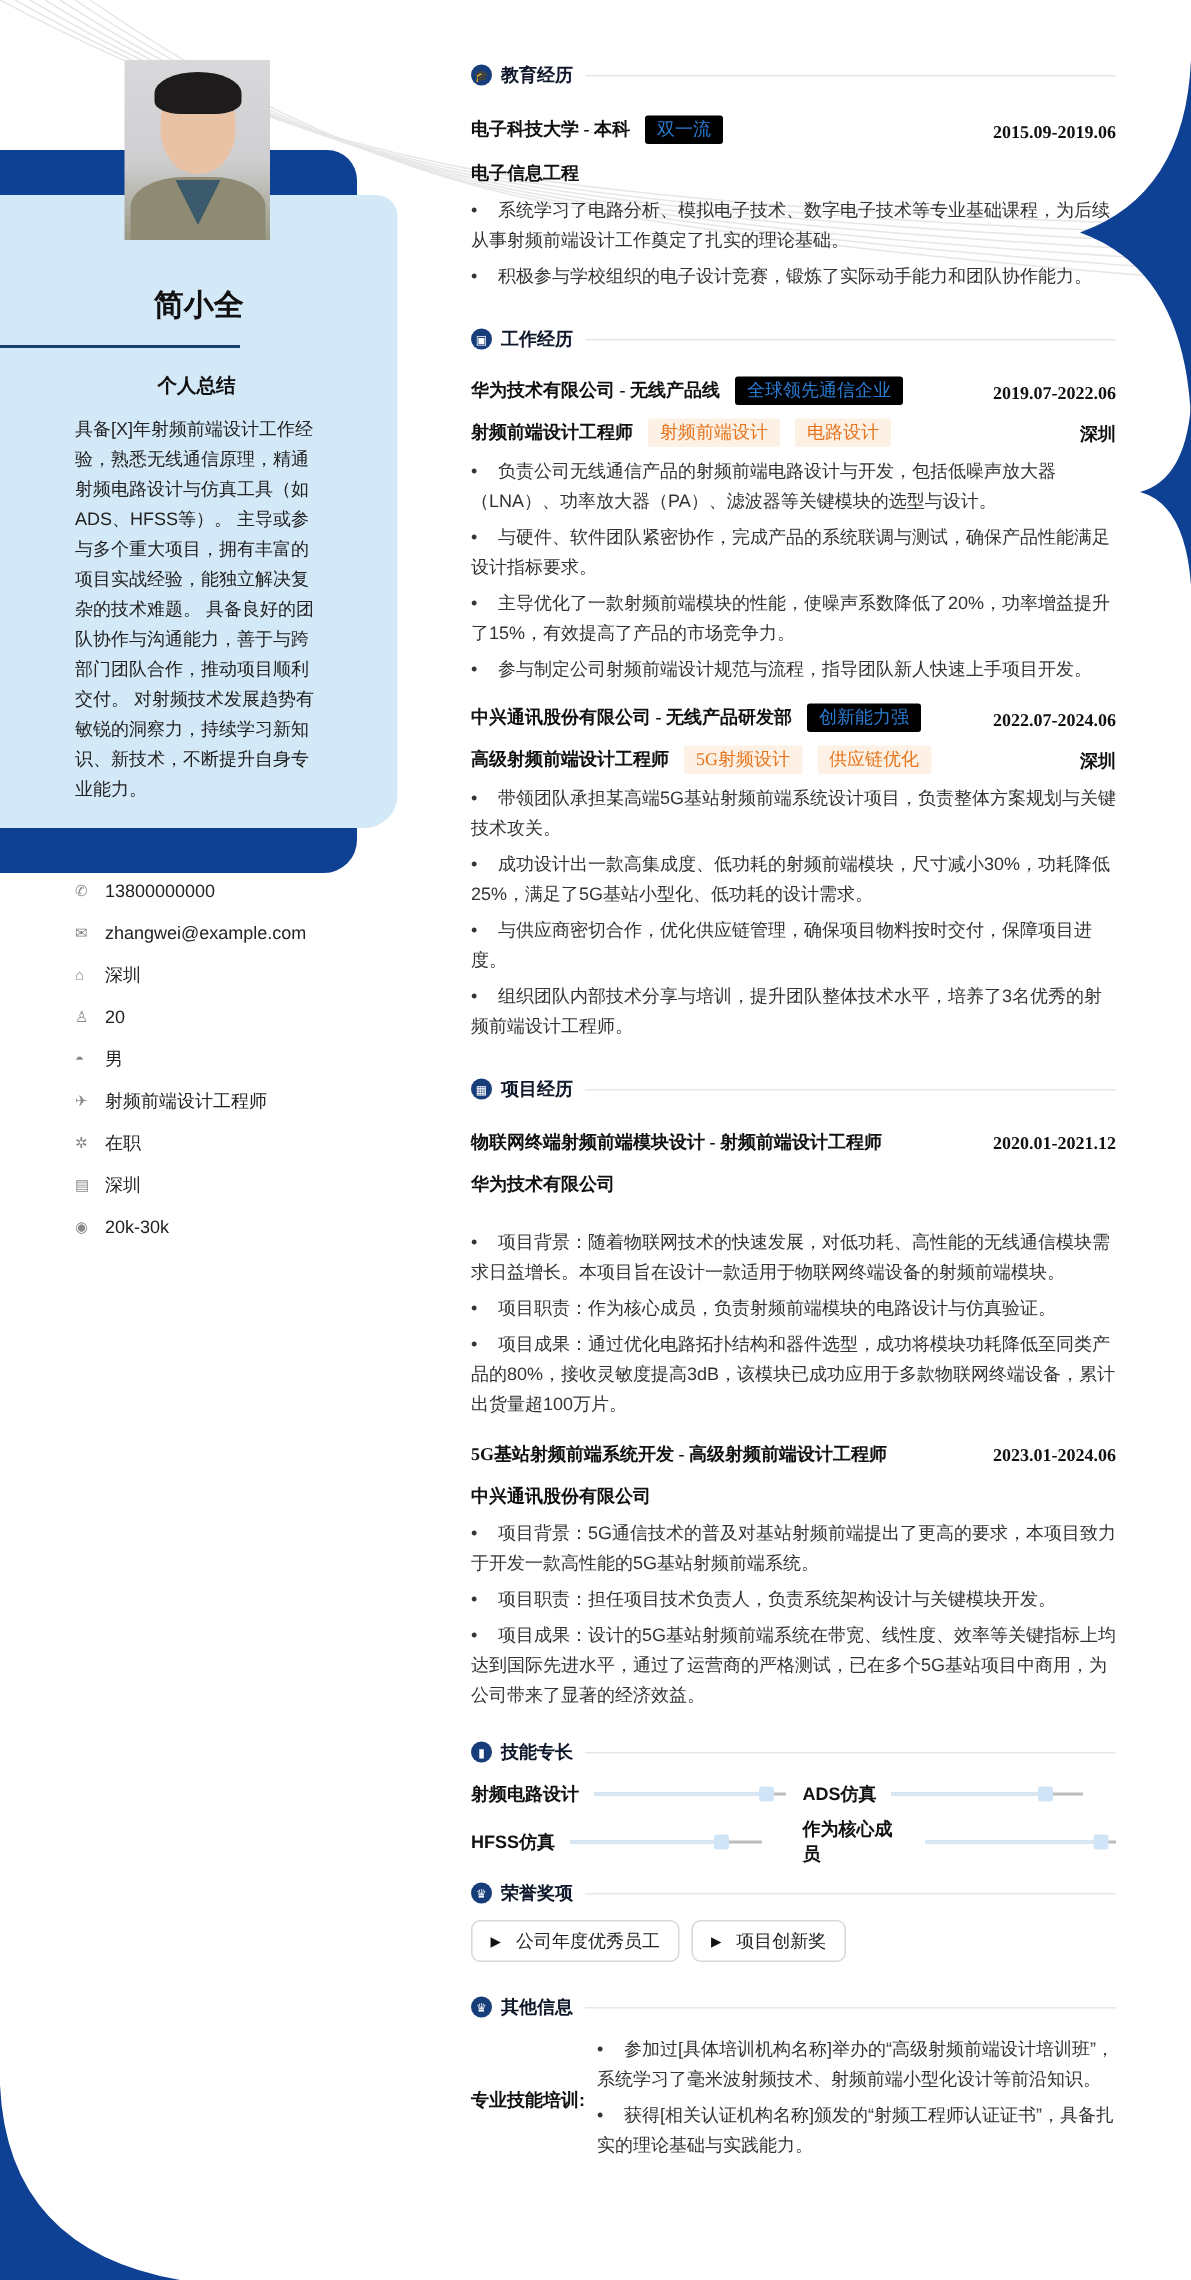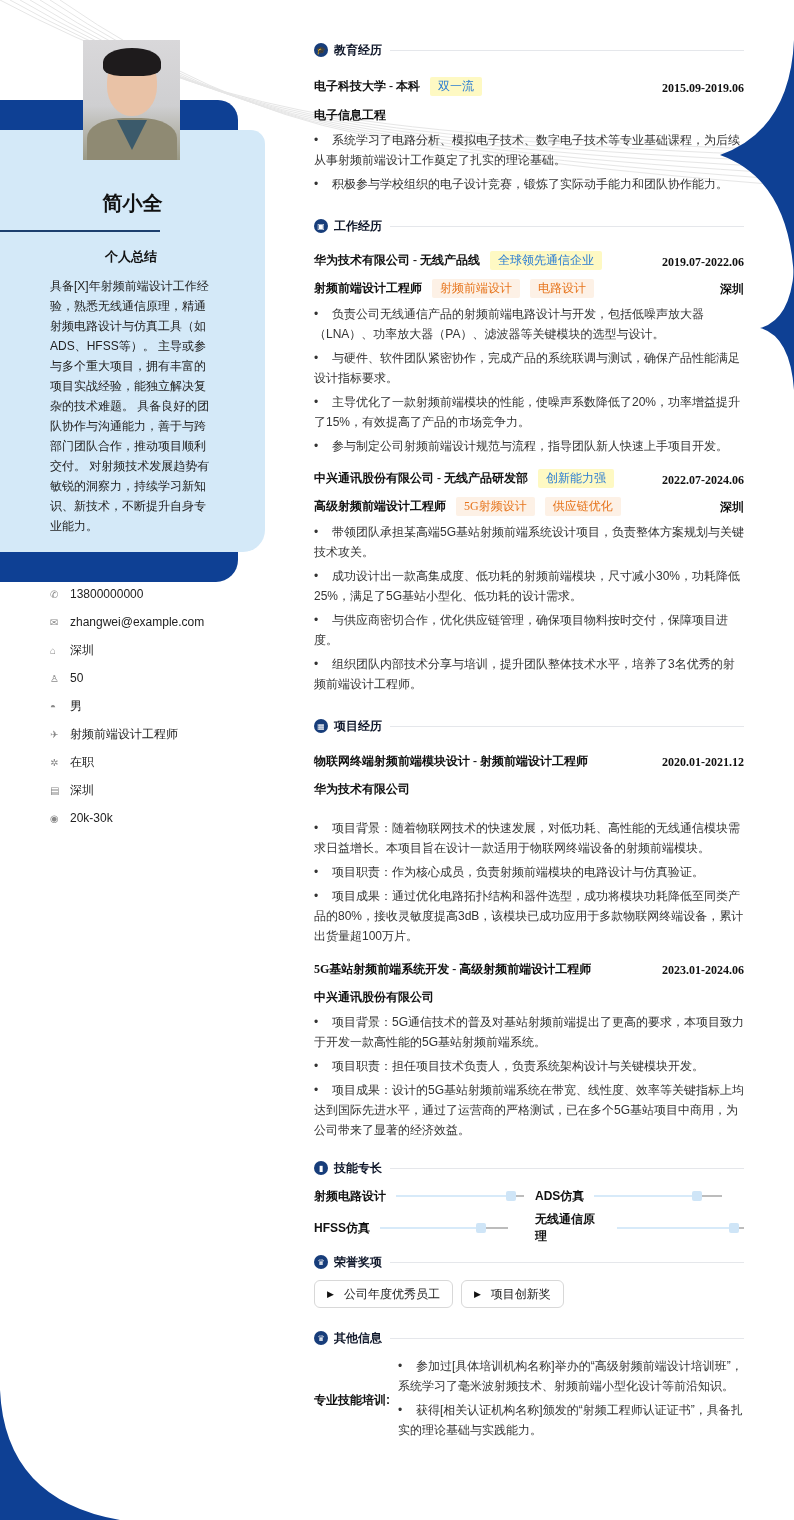--- a/index.html
+++ b/index.html
@@ -36,7 +36,7 @@
 
   .row { display: flex; align-items: flex-end; justify-content: space-between; height: 24px; font-size: 12px; font-weight: bold; color: #111; font-family: Liberation Serif, serif; }
   .row .left { display: flex; align-items: center; }
-  .tag-blue { display: inline-block; background: #fef9c3; color: #2a7cd3; font-weight: normal; font-size: 12px; padding: 1px 8px; margin-left: 10px; border-radius: 2px; }
+  .tag-blue { display: inline-block; background: #000000; color: #2a7cd3; font-weight: normal; font-size: 12px; padding: 1px 8px; margin-left: 10px; border-radius: 2px; }
   .tag-orange { display: inline-block; background: #fdf1e6; color: #e6741c; font-weight: normal; font-size: 12px; padding: 1px 8px; margin-left: 10px; border-radius: 2px; }
   .bullets { list-style: none; }
   .bullets li { font-size: 12px; line-height: 20px; color: #333; margin-bottom: 4px; }

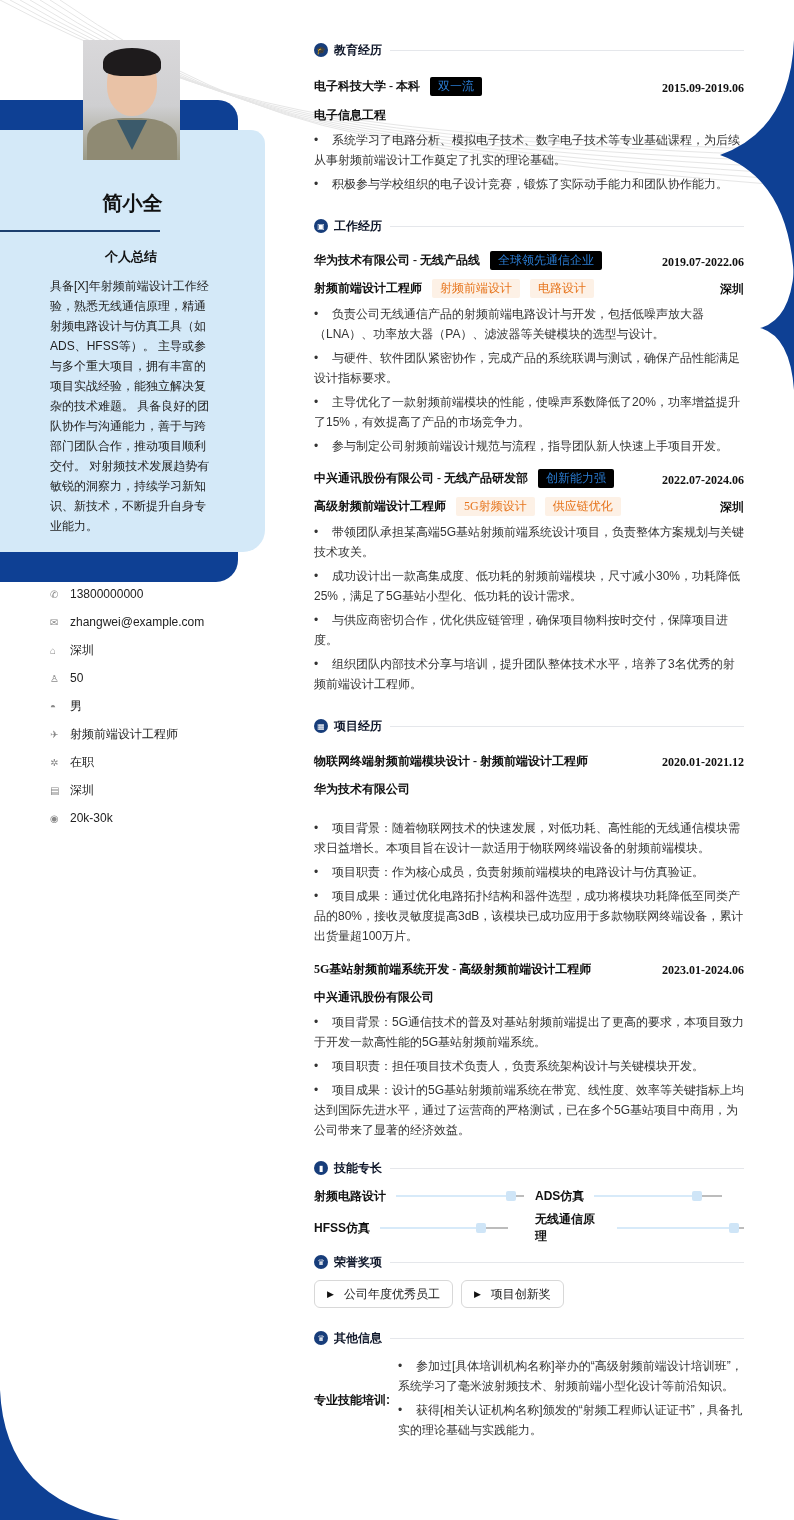--- a/index.html
+++ b/index.html
@@ -111,7 +111,7 @@
     </div>
   <div class="contact">
       <span class="ico">♙</span>
-      <span>50</span>
+      <span>20</span>
     </div>
   <div class="contact">
       <span class="ico">◓</span>

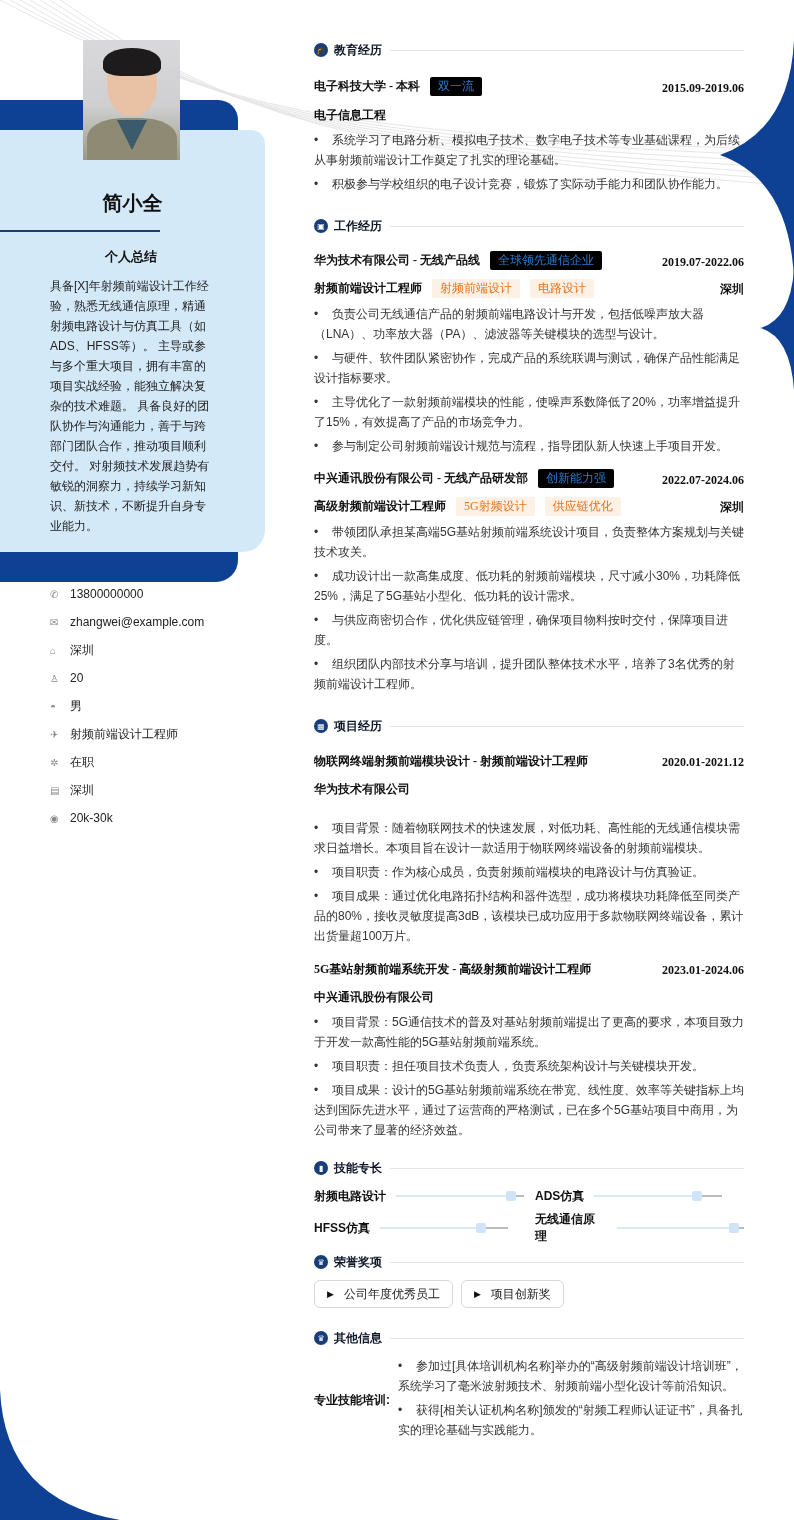--- a/index.html
+++ b/index.html
@@ -273,7 +273,7 @@
         </span>
       </div>
     <div class="skill">
-        <span>无线通信原理</span>
+        <span>作为核心成员</span>
         <span class="track" style="width:128px">
           <span class="fill" style="width:90%"></span>
           <span class="knob" style="left:112px"></span>

